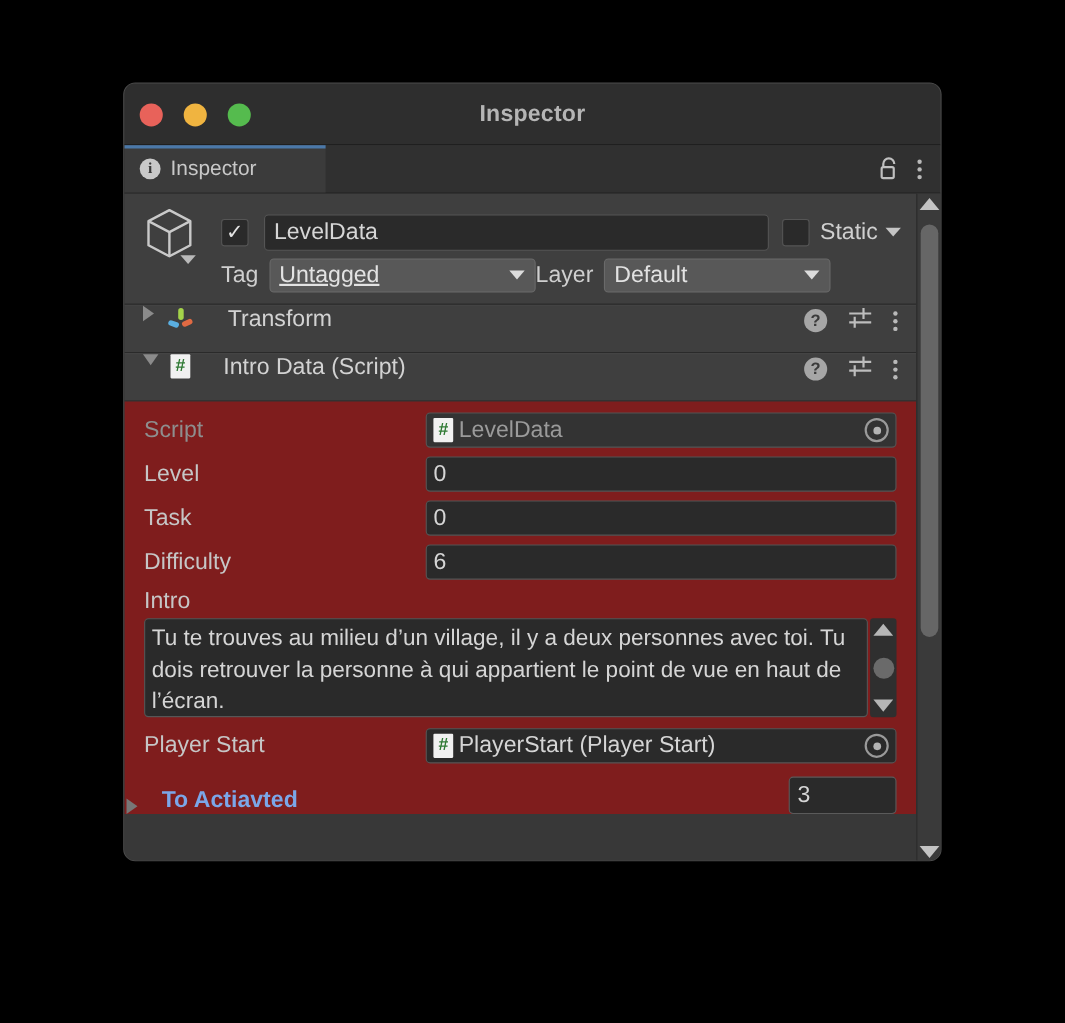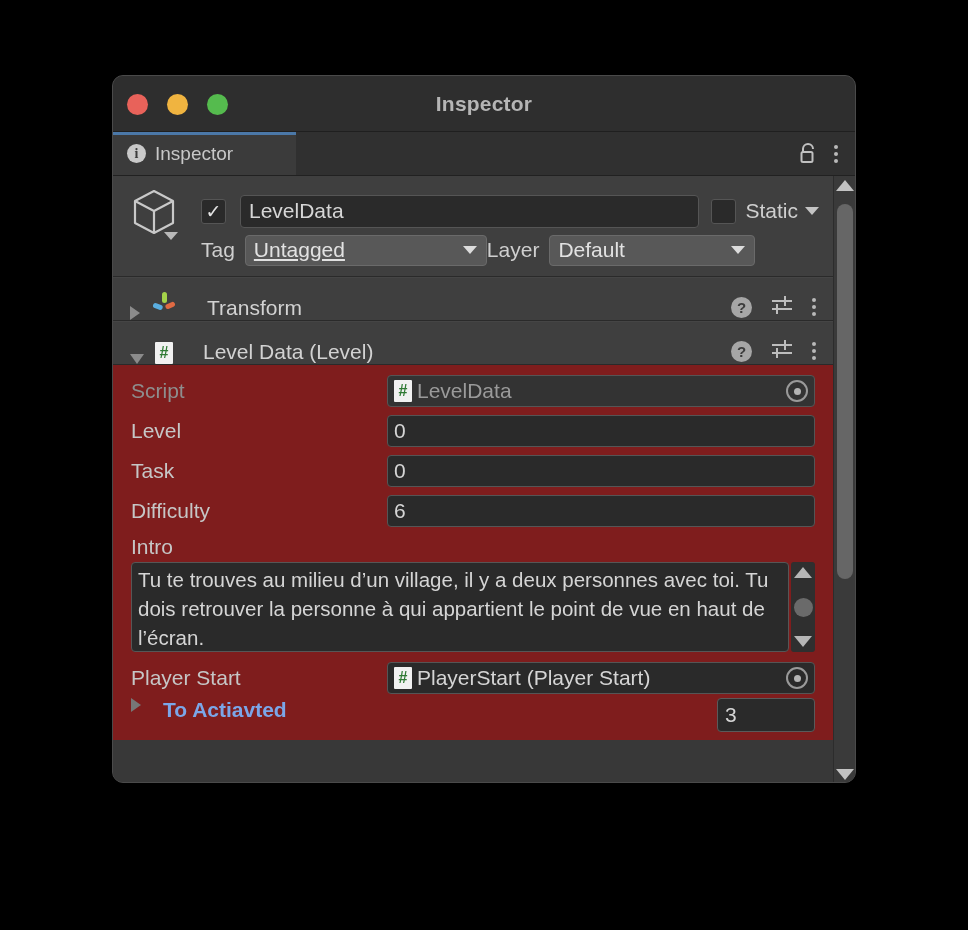--- a/index.html
+++ b/index.html
@@ -181,7 +181,7 @@
     border-bottom: 1px solid #2a2a2a;
     border-top: 1px solid #454545;
     display: flex;
-    align-items: flex-end;
+    align-items: flex-start;
     padding: 0 17px 0 17px;
     gap: 0;
   }

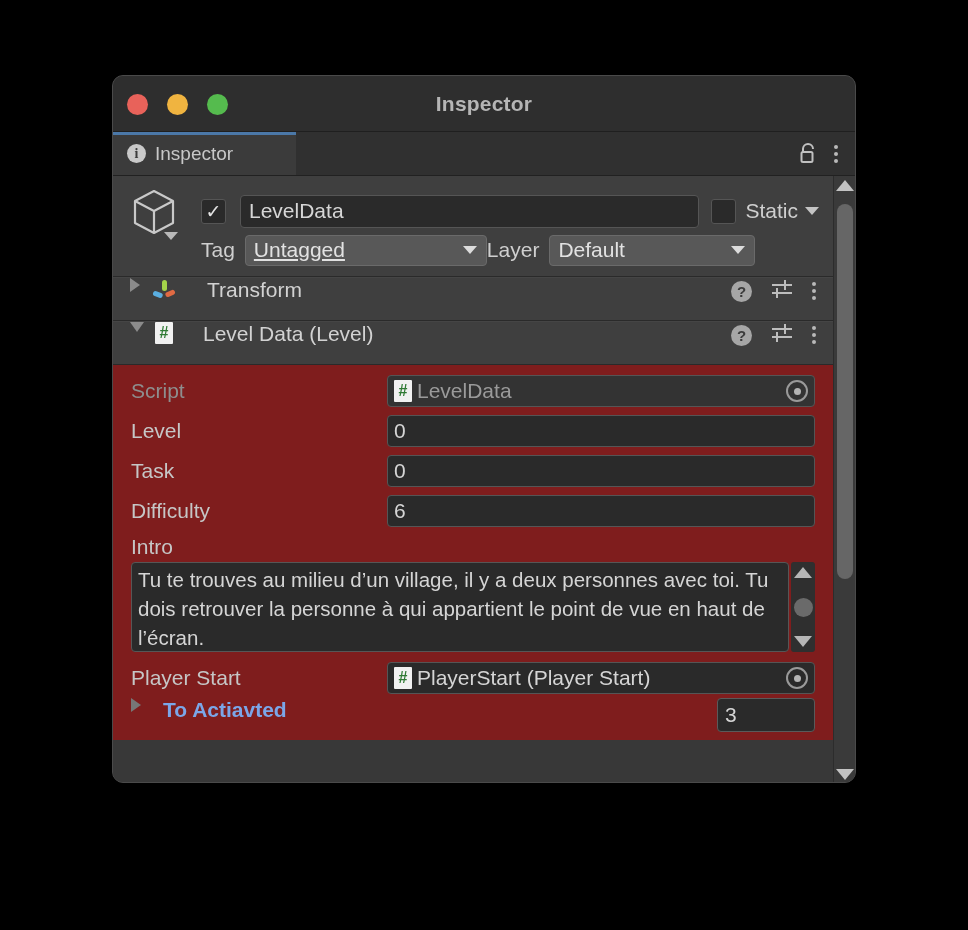--- a/index.html
+++ b/index.html
@@ -443,7 +443,7 @@
       <div class="comp-header">
         <span class="foldout open"></span>
         <span class="cs-badge">#</span>
-        <span class="comp-title">Level Data (Level)</span>
+        <span class="comp-title">Intro Data (Script)</span>
         <span class="comp-tools">
           <span class="help-icon">?</span>
           <span>

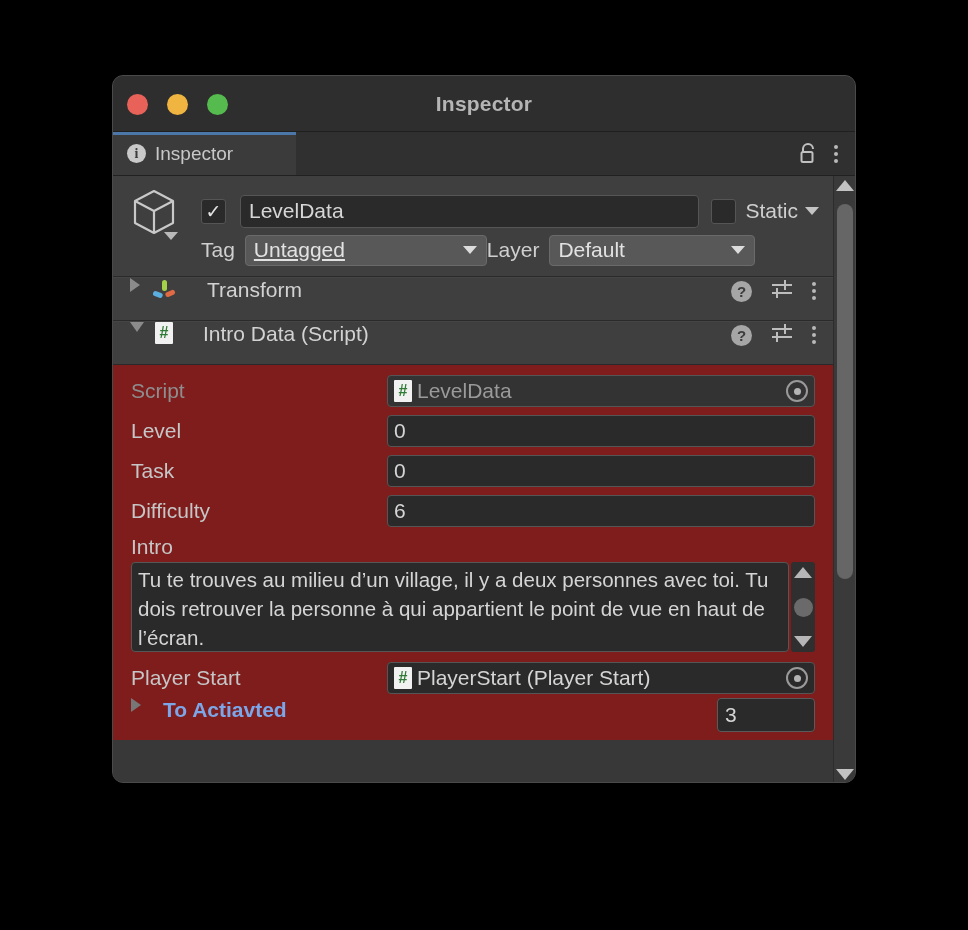--- a/index.html
+++ b/index.html
@@ -296,7 +296,7 @@
   .sb-thumb-round { width: 19px; height: 19px; border-radius: 50%; background: #6a6a6a; }
 
   
-  #toact-row { display: flex; align-items: flex-start; height: 42px; padding: 0 18px 0 18px; }
+  #toact-row { display: flex; align-items: flex-end; height: 42px; padding: 0 18px 0 2px; }
   #toact-label { color: #7ba6e8; font-size: 21px; font-weight: bold; margin-left: 22px; }
   #toact-size {
     margin-left: auto;

